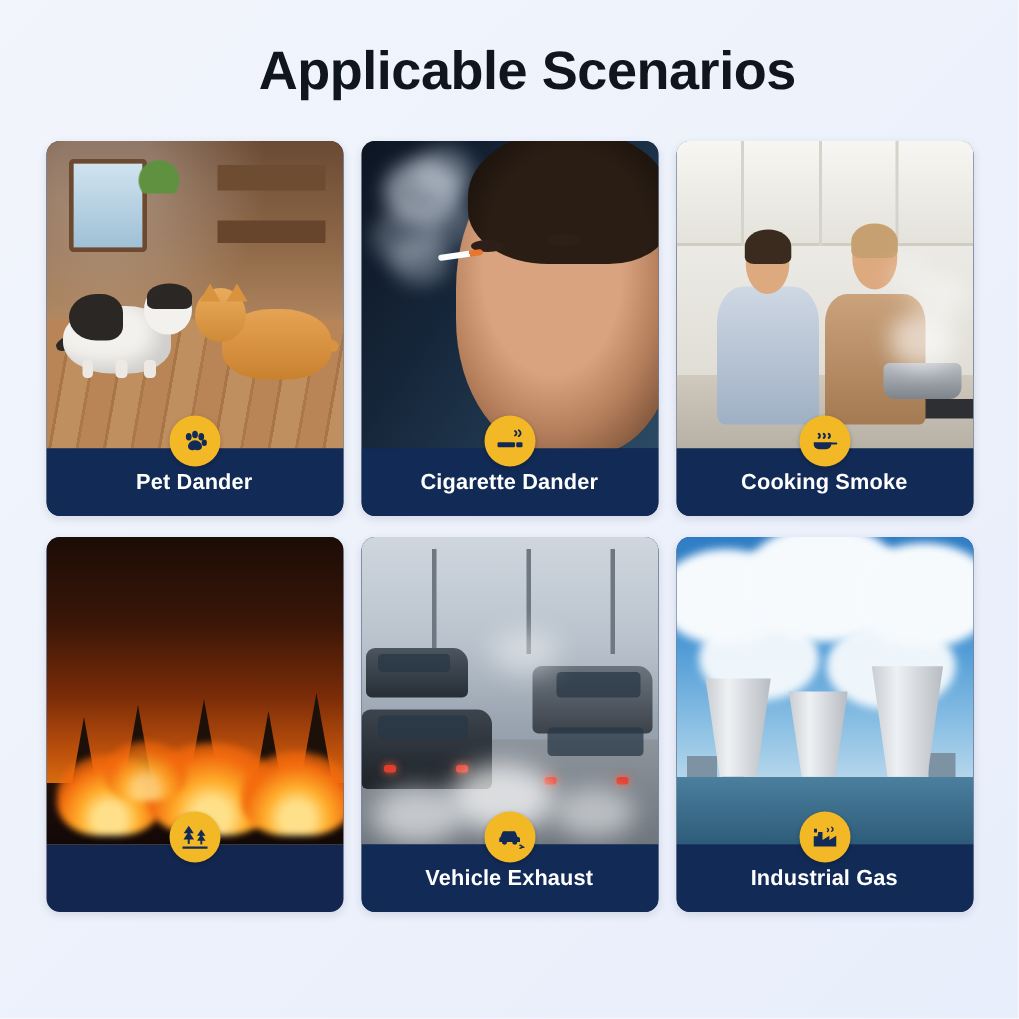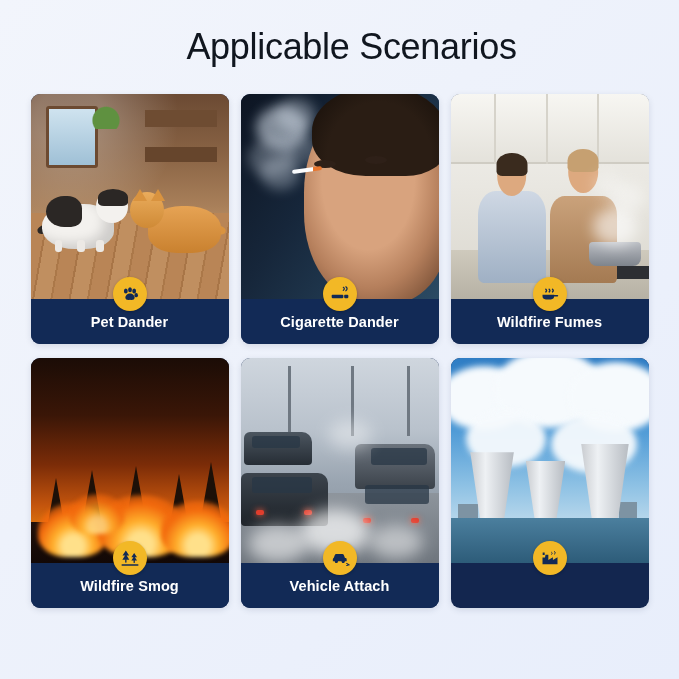--- a/index.html
+++ b/index.html
@@ -23,7 +23,7 @@
   }
   .title {
     font-size: 36px;
-    font-weight: normal;
+    font-weight: bold;
     color: #10161f;
     letter-spacing: -0.3px;
     margin-left: 24px;

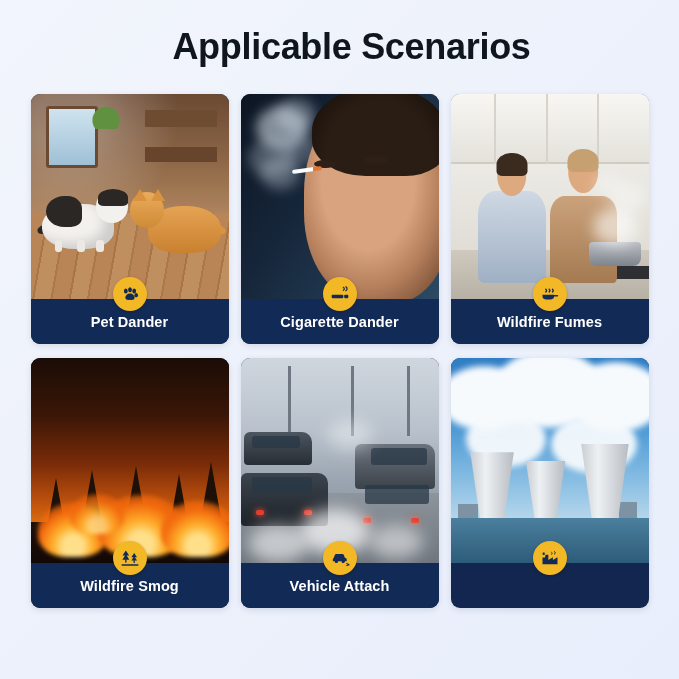--- a/index.html
+++ b/index.html
@@ -273,7 +273,7 @@
           <path d="M7 9.5c1.2-1 1.2-2.2 0-3.2M11 9.5c1.2-1 1.2-2.2 0-3.2M15 9.5c1.2-1 1.2-2.2 0-3.2"></path>
         </svg>
       </div>
-      <div class="label-bar">Wildfire Fumes</div>
+      <div class="label-bar">Cooking Smoke</div>
     </div>
 
     <div class="card">

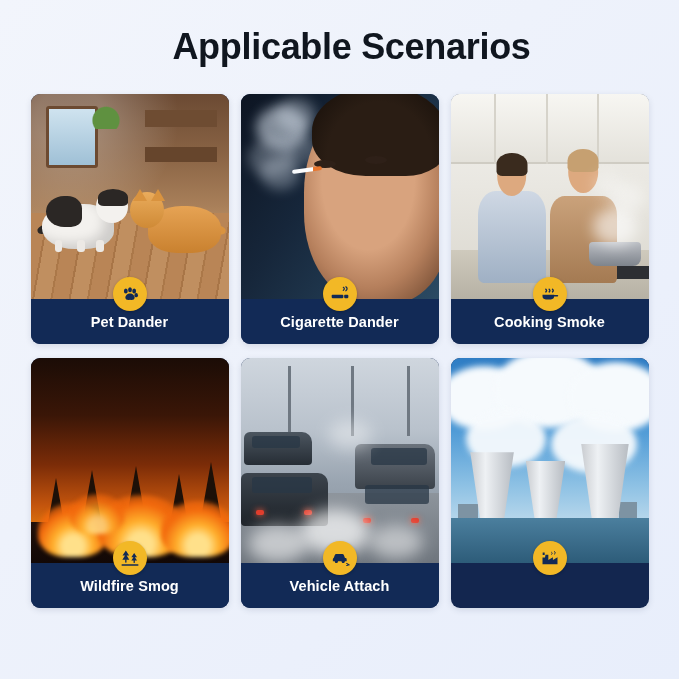--- a/index.html
+++ b/index.html
@@ -304,7 +304,6 @@
           <path d="M2 19.5h20v1.8H2z"></path>
         </svg>
       </div>
-      <div class="label-bar">Wildfire Smog</div>
     </div>
 
     <div class="card">

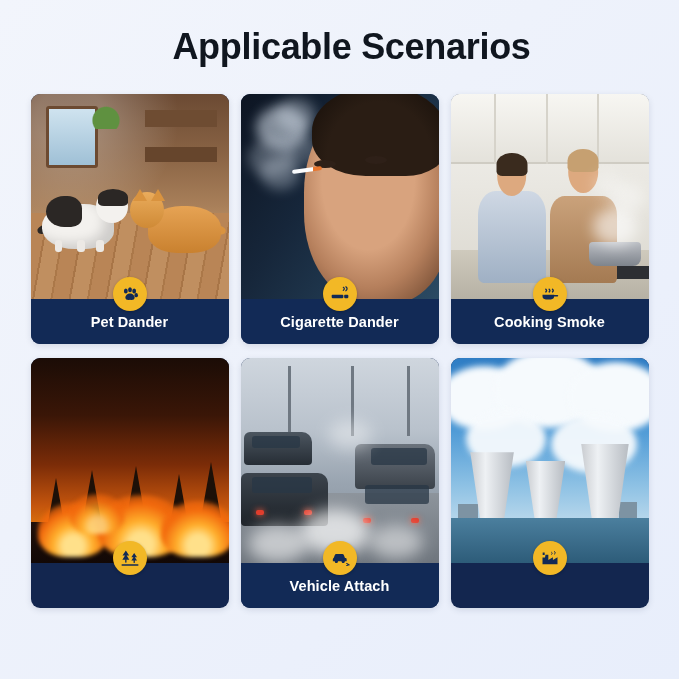--- a/index.html
+++ b/index.html
@@ -339,7 +339,7 @@
           <path d="M20 18.6c1.5 0 1.5 1.6 3 1.6M20 21c1.2 0 1.2-1 2.4-1" stroke="#122a56" stroke-width="1.3" fill="none" stroke-linecap="round"></path>
         </svg>
       </div>
-      <div class="label-bar">Vehicle Attach</div>
+      <div class="label-bar">Vehicle Exhaust</div>
     </div>
 
     <div class="card">

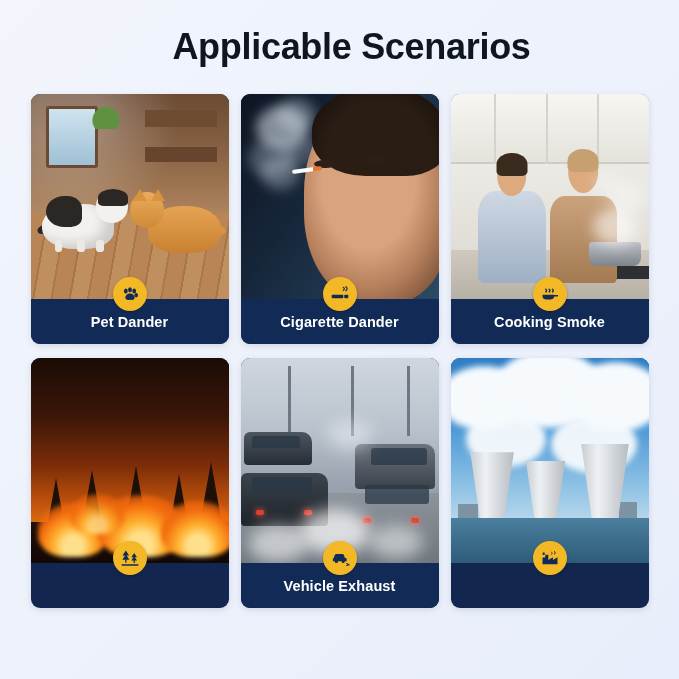--- a/index.html
+++ b/index.html
@@ -365,6 +365,7 @@
           <path d="M14 5.2c1 .7 1 1.7 0 2.4M17.4 4.2c1.3.9 1.3 2.3 0 3.2" stroke="#122a56" stroke-width="1.2" fill="none" stroke-linecap="round"></path>
         </svg>
       </div>
+      <div class="label-bar">Industrial Gas</div>
     </div>
 
   </div>

